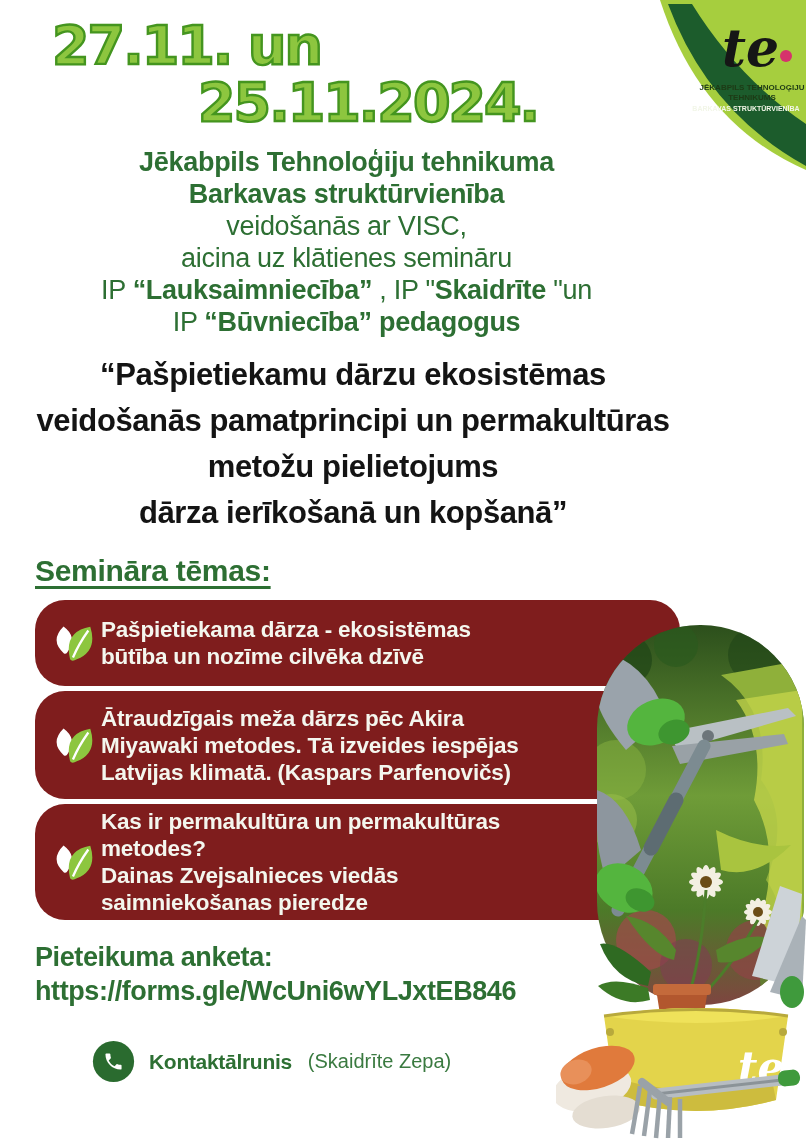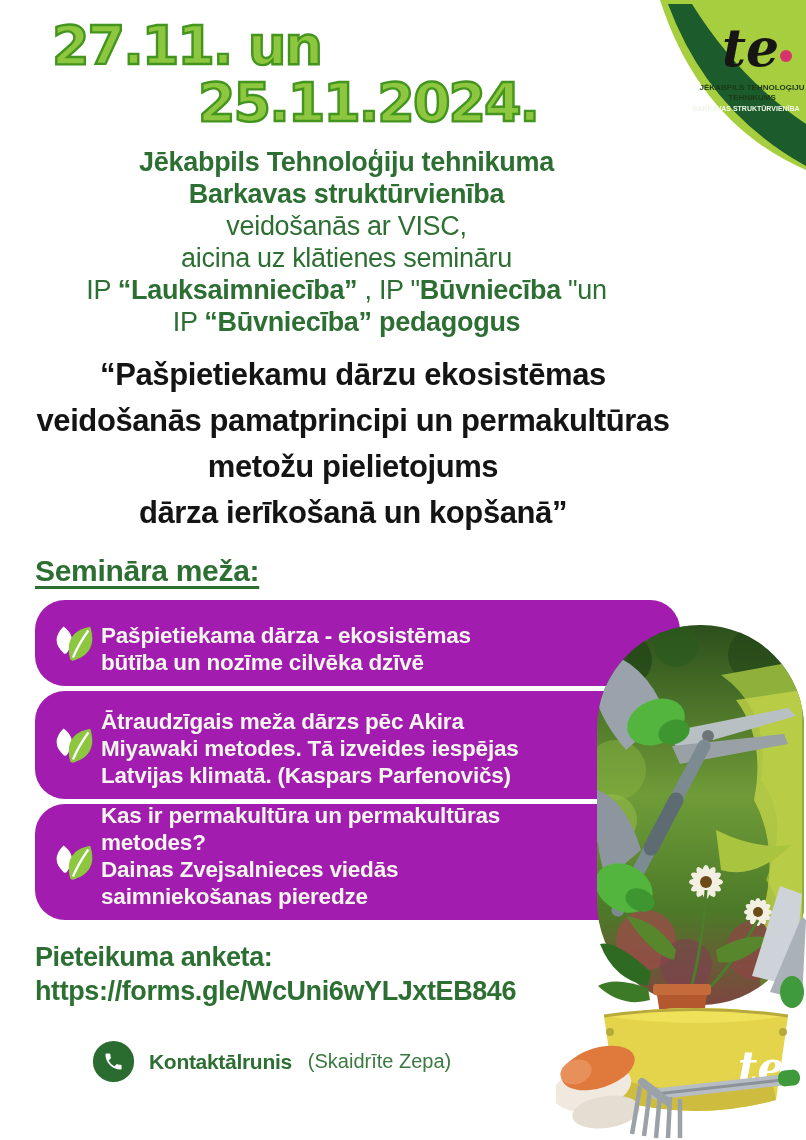--- a/index.html
+++ b/index.html
@@ -88,7 +88,7 @@
     <div class="b">Barkavas struktūrvienība</div>
     <div>veidošanās ar VISC,</div>
     <div>aicina uz klātienes semināru</div>
-    <div><span>IP </span><span class="b">“Lauksaimniecība”</span><span> , IP "</span><span class="b">Būvniecība</span><span> "un</span></div>
+    <div><span>IP </span><span class="b">“Lauksaimniecība”</span><span> , IP "</span><span class="b">Skaidrīte</span><span> "un</span></div>
     <div><span>IP </span><span class="b">“Būvniecība”</span><span class="b"> pedagogus</span></div>
   </div>
 

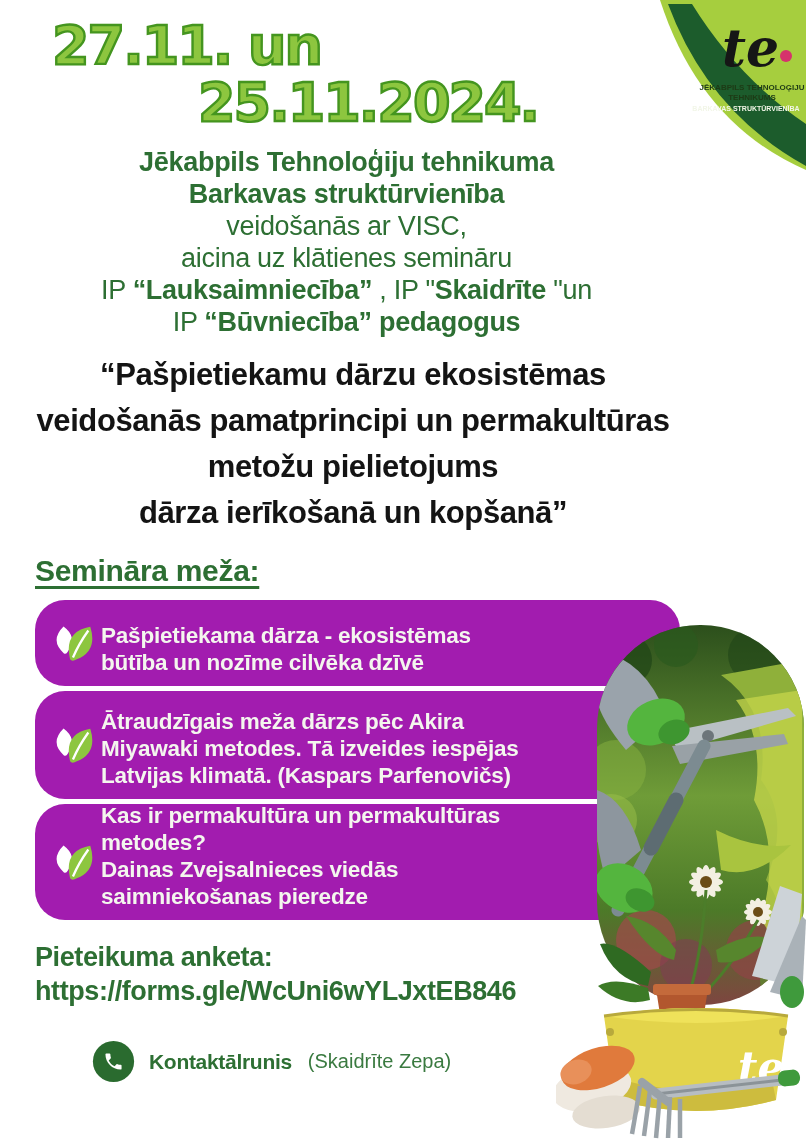--- a/index.html
+++ b/index.html
@@ -97,7 +97,7 @@
 metožu pielietojums
 dārza ierīkošanā un kopšanā”</div>
 
-  <div class="topics-heading">Semināra meža:</div>
+  <div class="topics-heading">Semināra tēmas:</div>
 
   <div class="topic-box box1">
     <svg class="leaf" width="50" height="50" viewBox="0 0 52 52">

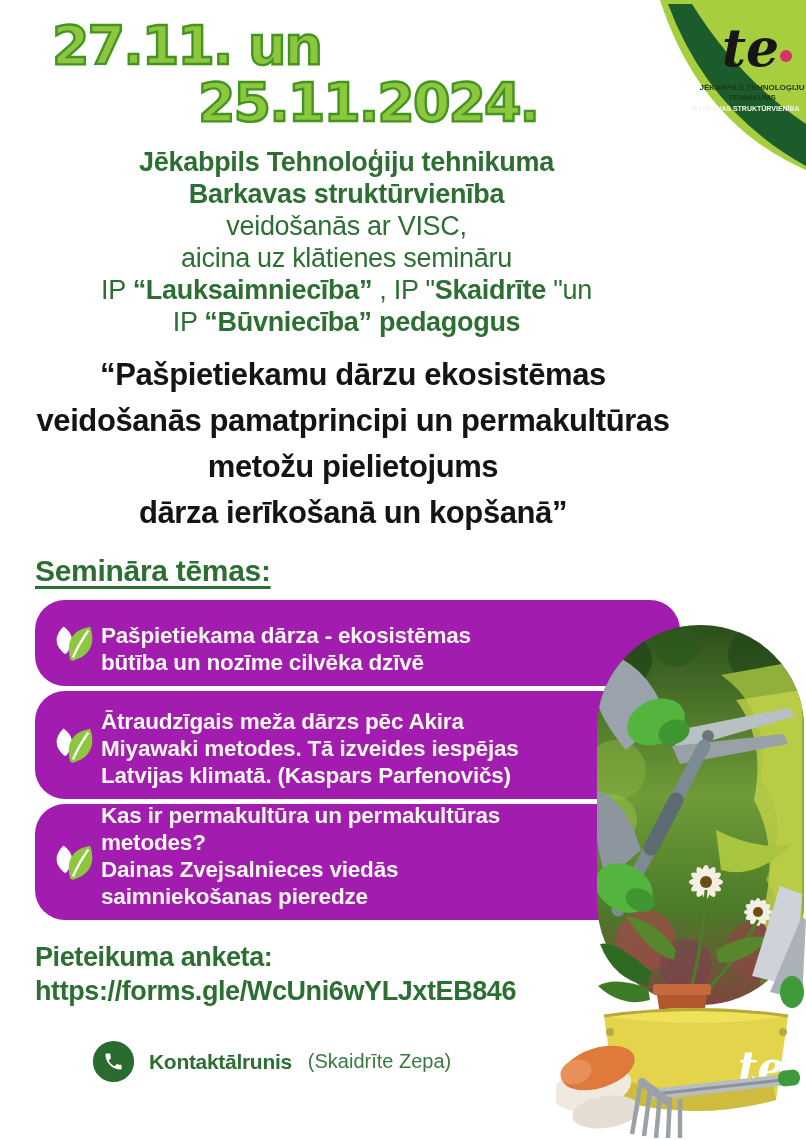--- a/index.html
+++ b/index.html
@@ -40,9 +40,9 @@
   }
   .topic-box{
     position:absolute;left:35px;width:645px;
-    background:#a21caf;border-radius:30px;
+    background:#7f1d1d;border-radius:30px;
     color:#f4f6ee;font-weight:700;font-size:22.5px;line-height:27px;
-    display:flex;align-items:flex-end;box-sizing:border-box;
+    display:flex;align-items:center;box-sizing:border-box;
     padding:10px 14px 10px 66px;white-space:pre-line;letter-spacing:-0.2px;
   }
   .topic-box .leaf{position:absolute;left:12px;top:50%;transform:translateY(-50%);}

